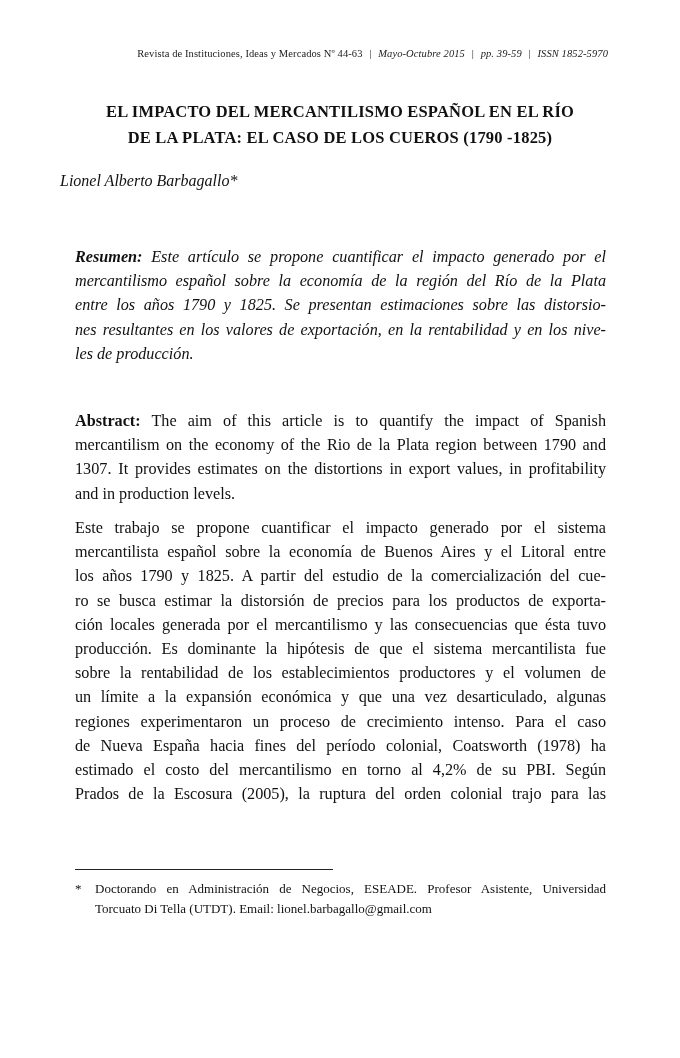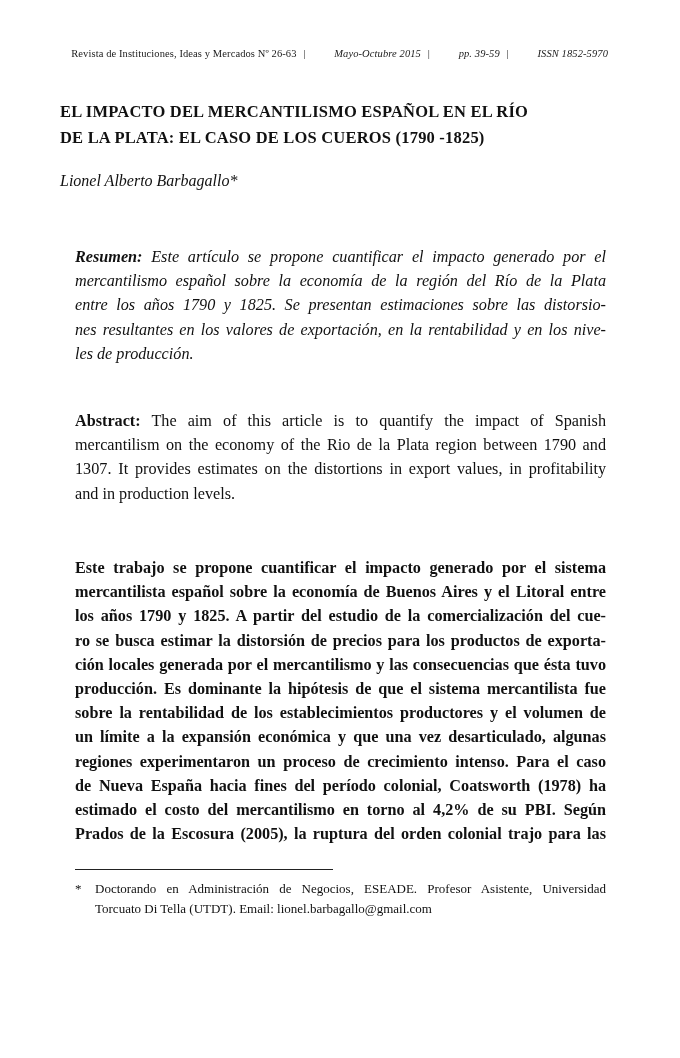--- a/index.html
+++ b/index.html
@@ -115,7 +115,7 @@
 <div class="page">
 
   <div class="running-header">
-    <span>Revista de Instituciones, Ideas y Mercados Nº 26-63</span>
+    <span>Revista de Instituciones, Ideas y Mercados Nº 44-63</span>
     <span class="sep">|</span>
     <span class="it">Mayo-Octubre 2015</span>
     <span class="sep">|</span>

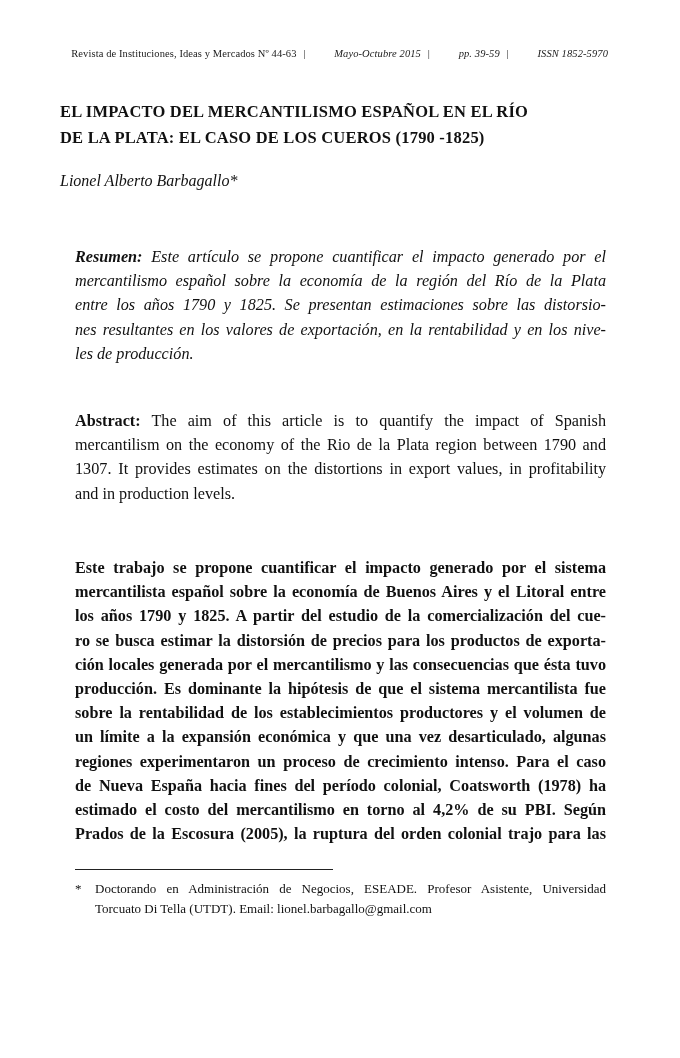--- a/index.html
+++ b/index.html
@@ -30,7 +30,7 @@
       white-space: nowrap;
       color: #1a1a1a;
     }
-    .running-header .it { font-style: italic; margin-left: 22px; }
+    .running-header .it { font-style: italic; }
     .running-header .sep { padding: 0 4px; }
     .title {
       position: absolute;

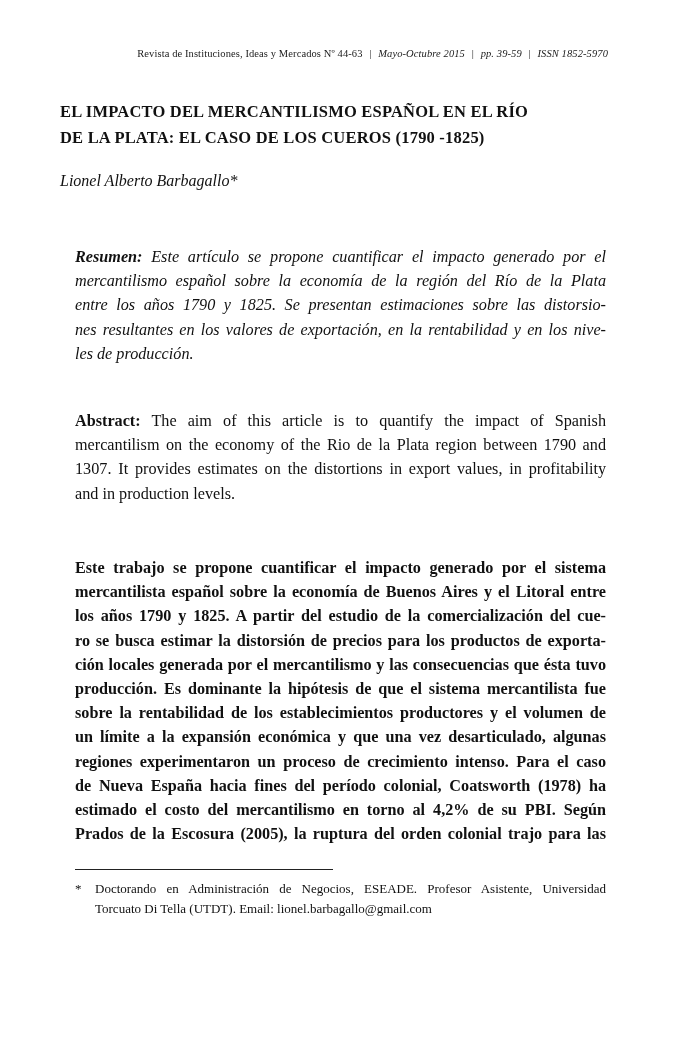--- a/index.html
+++ b/index.html
@@ -37,7 +37,7 @@
       top: 99px;
       left: 60px;
       width: 560px;
-      text-align: left;
+      text-align: center;
       font-weight: bold;
       font-size: 16.5px;
       line-height: 26px;

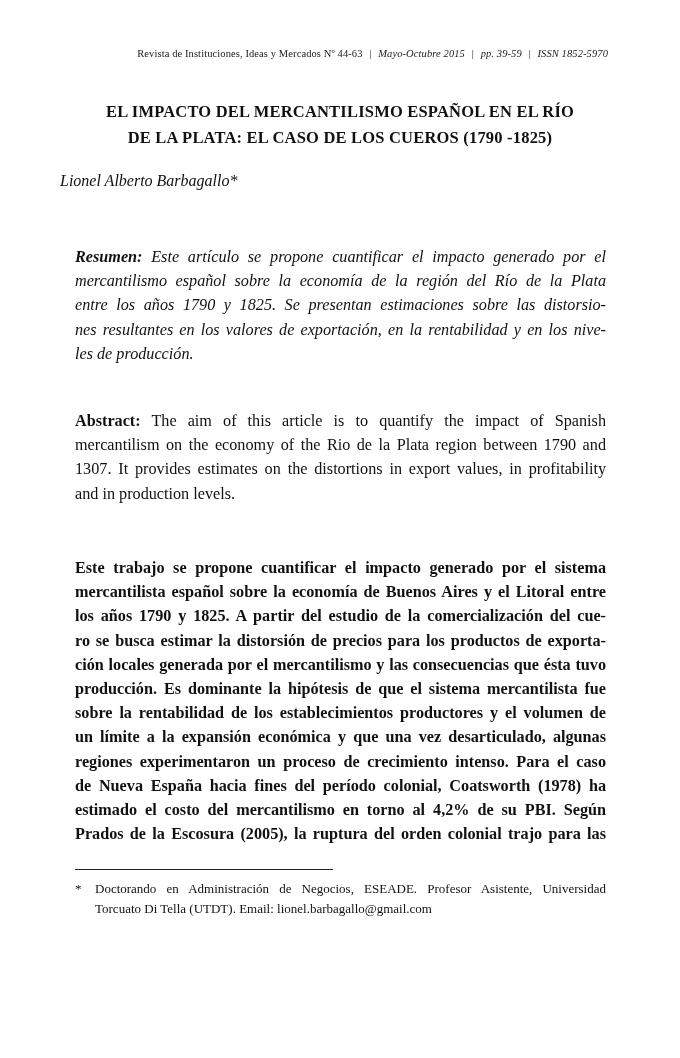--- a/index.html
+++ b/index.html
@@ -75,7 +75,7 @@
     }
     .resumen { top: 245px; font-style: italic; }
     .abstract { top: 393px; margin-top: 16px; }
-    .body-text { top: 556px; font-weight: bold; }
+    .body-text { top: 516px; }
     .label-bold { font-weight: bold; }
     .footnote-rule {
       position: absolute;

